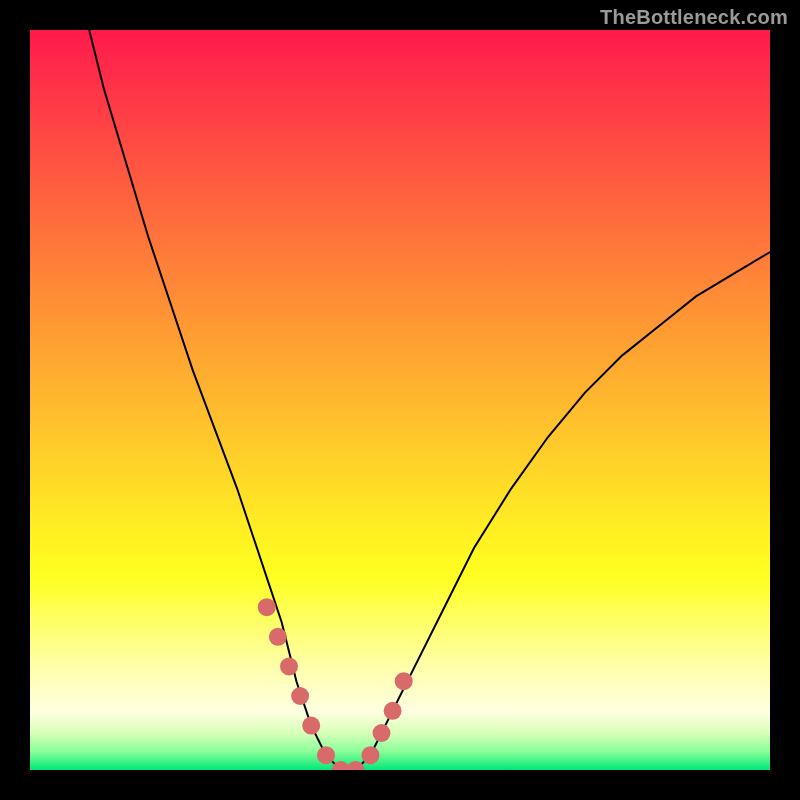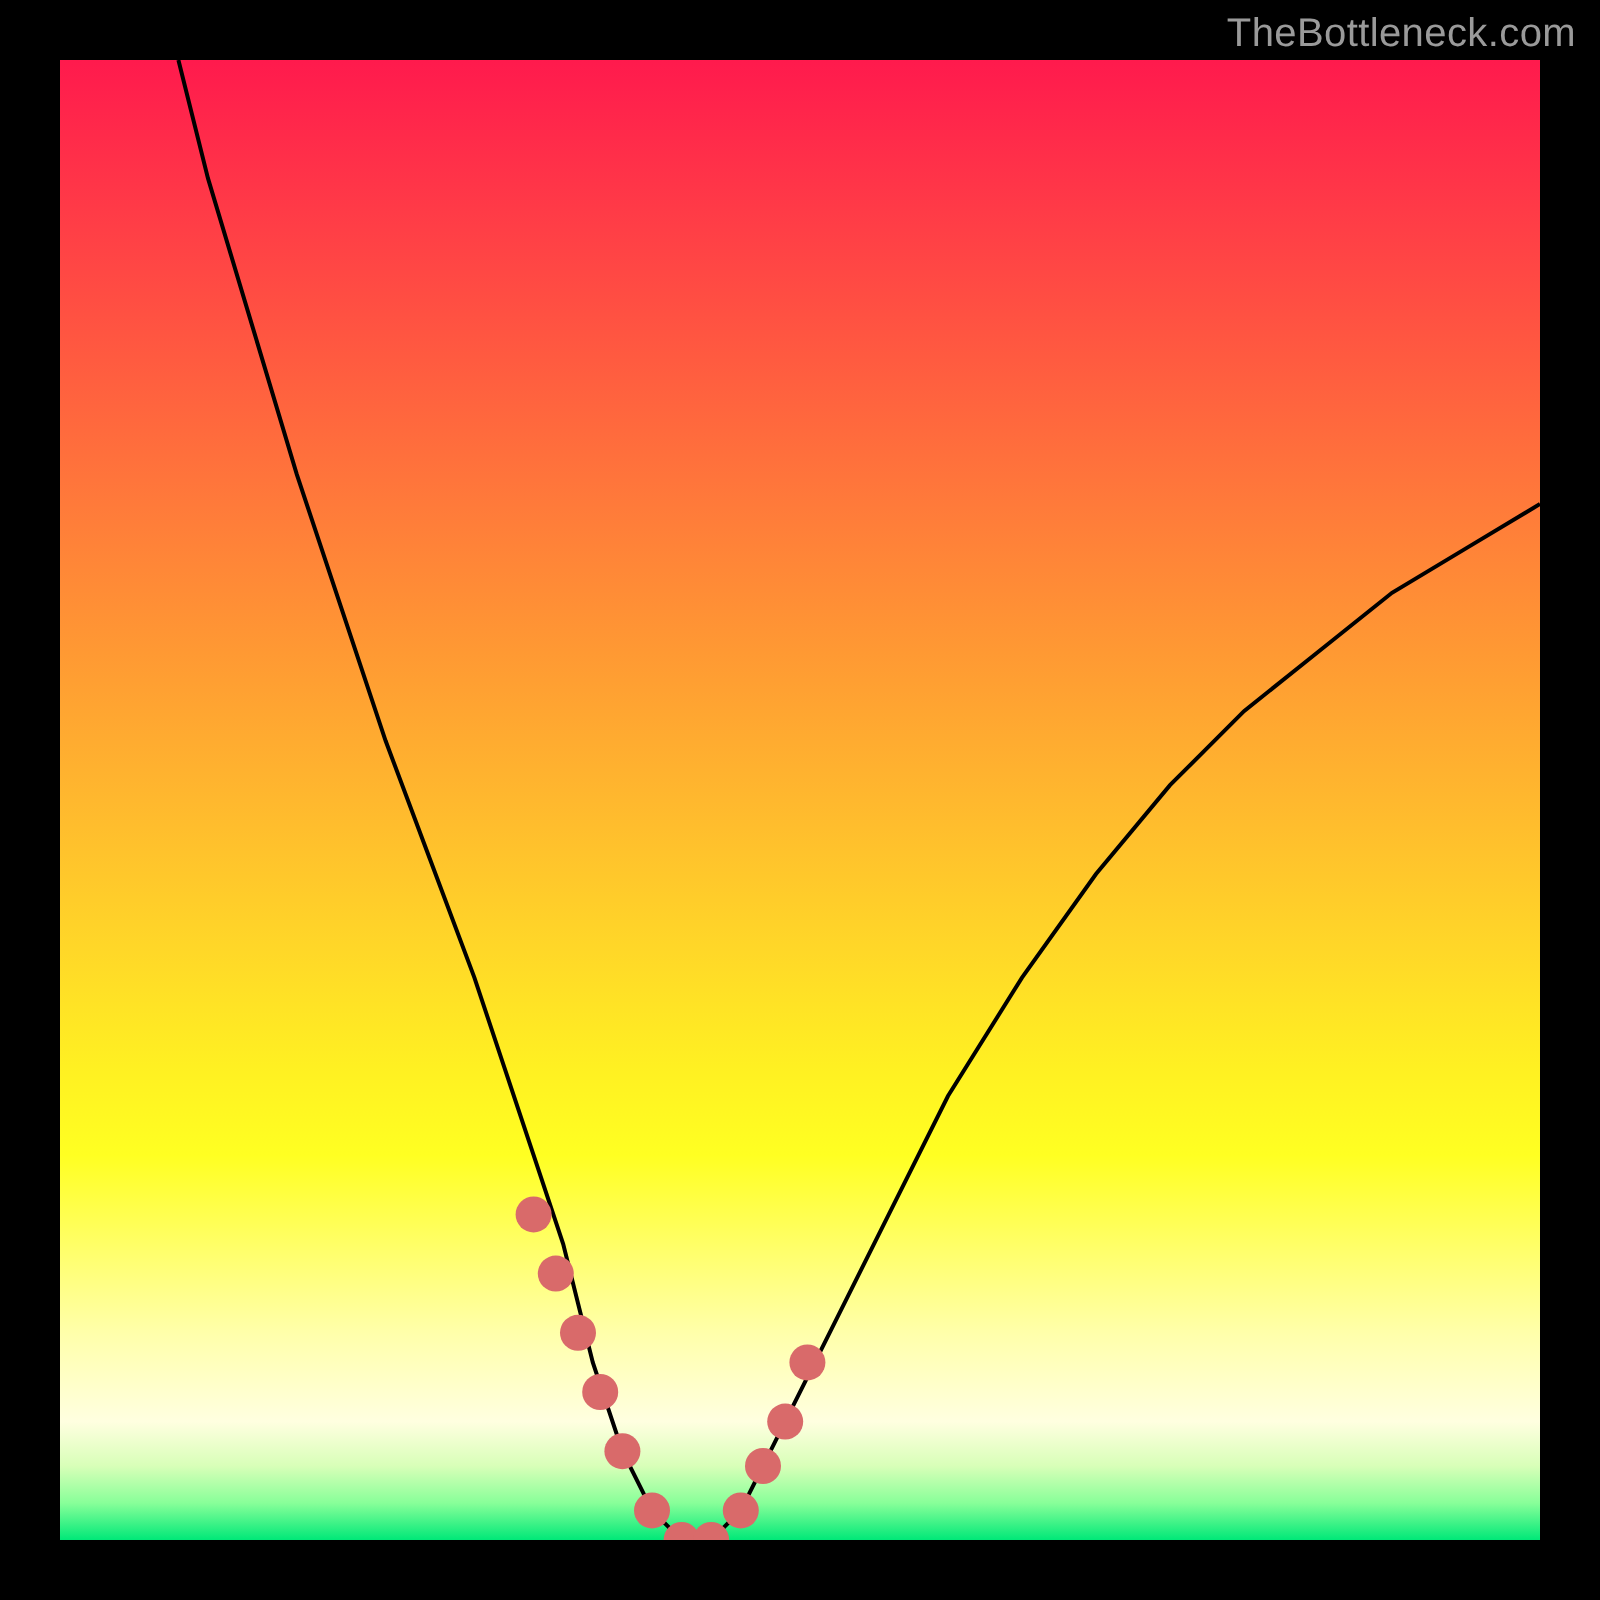--- a/index.html
+++ b/index.html
@@ -47,7 +47,7 @@
     right: 12px;
     color: #9a9a9a;
     font-size: 20px;
-    font-weight: 400;
+    font-weight: 700;
     letter-spacing: 0.2px;
   }
   svg.curve {

